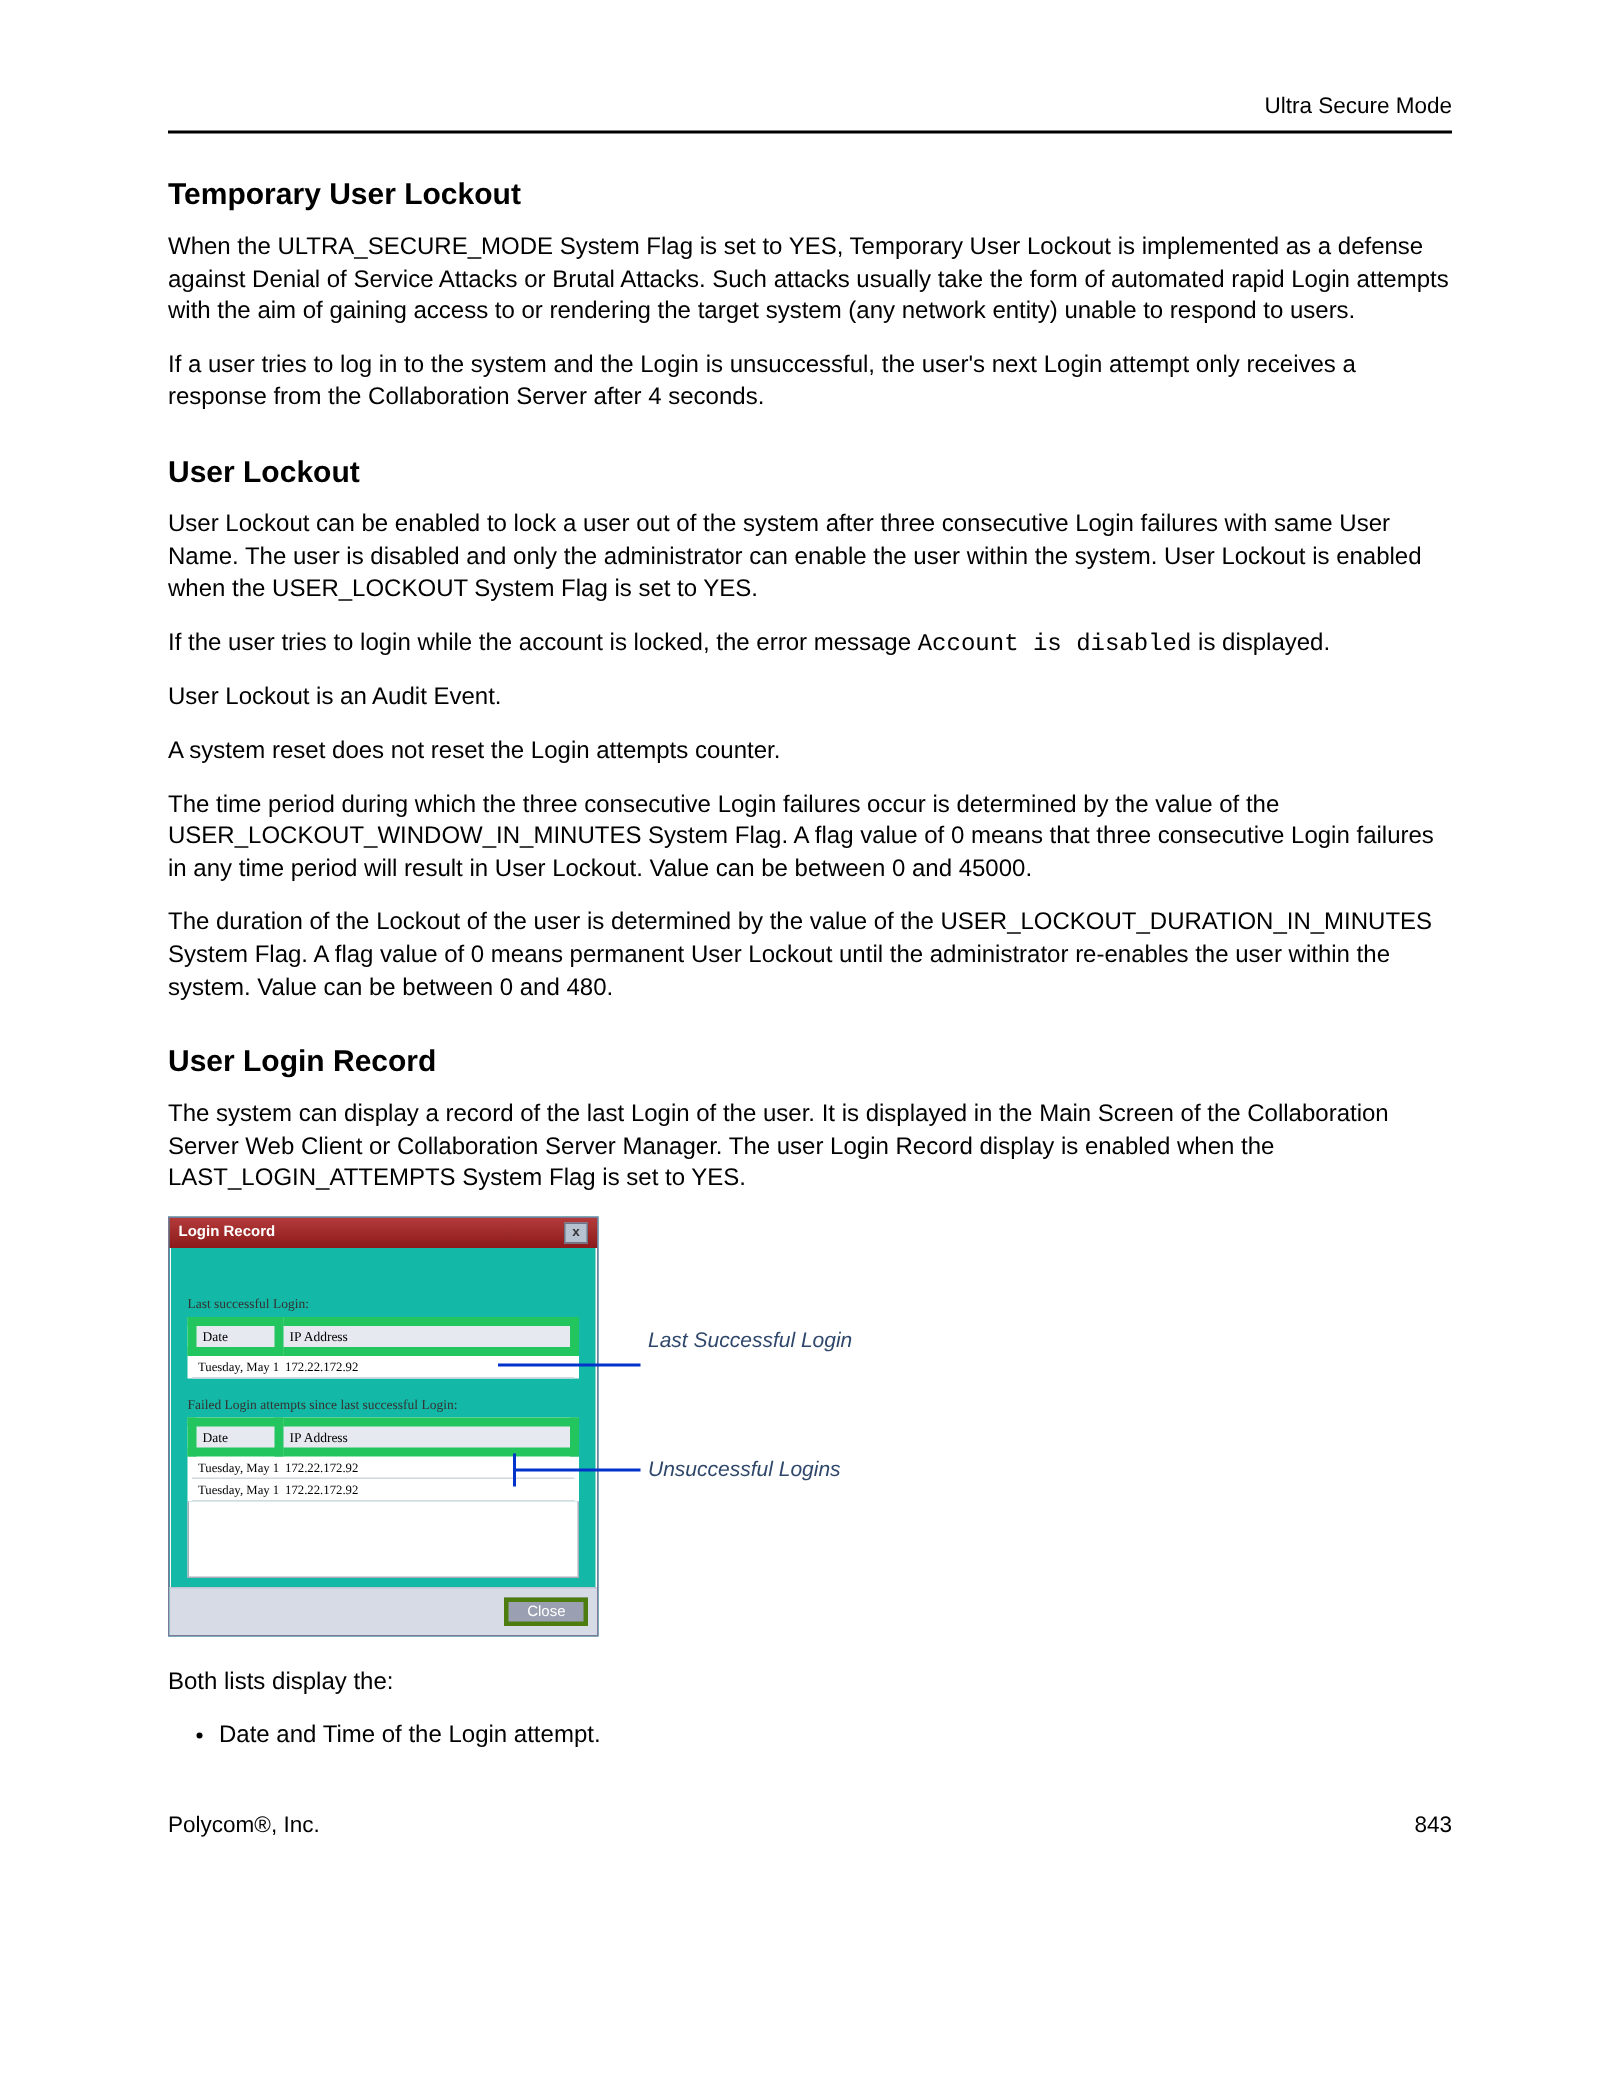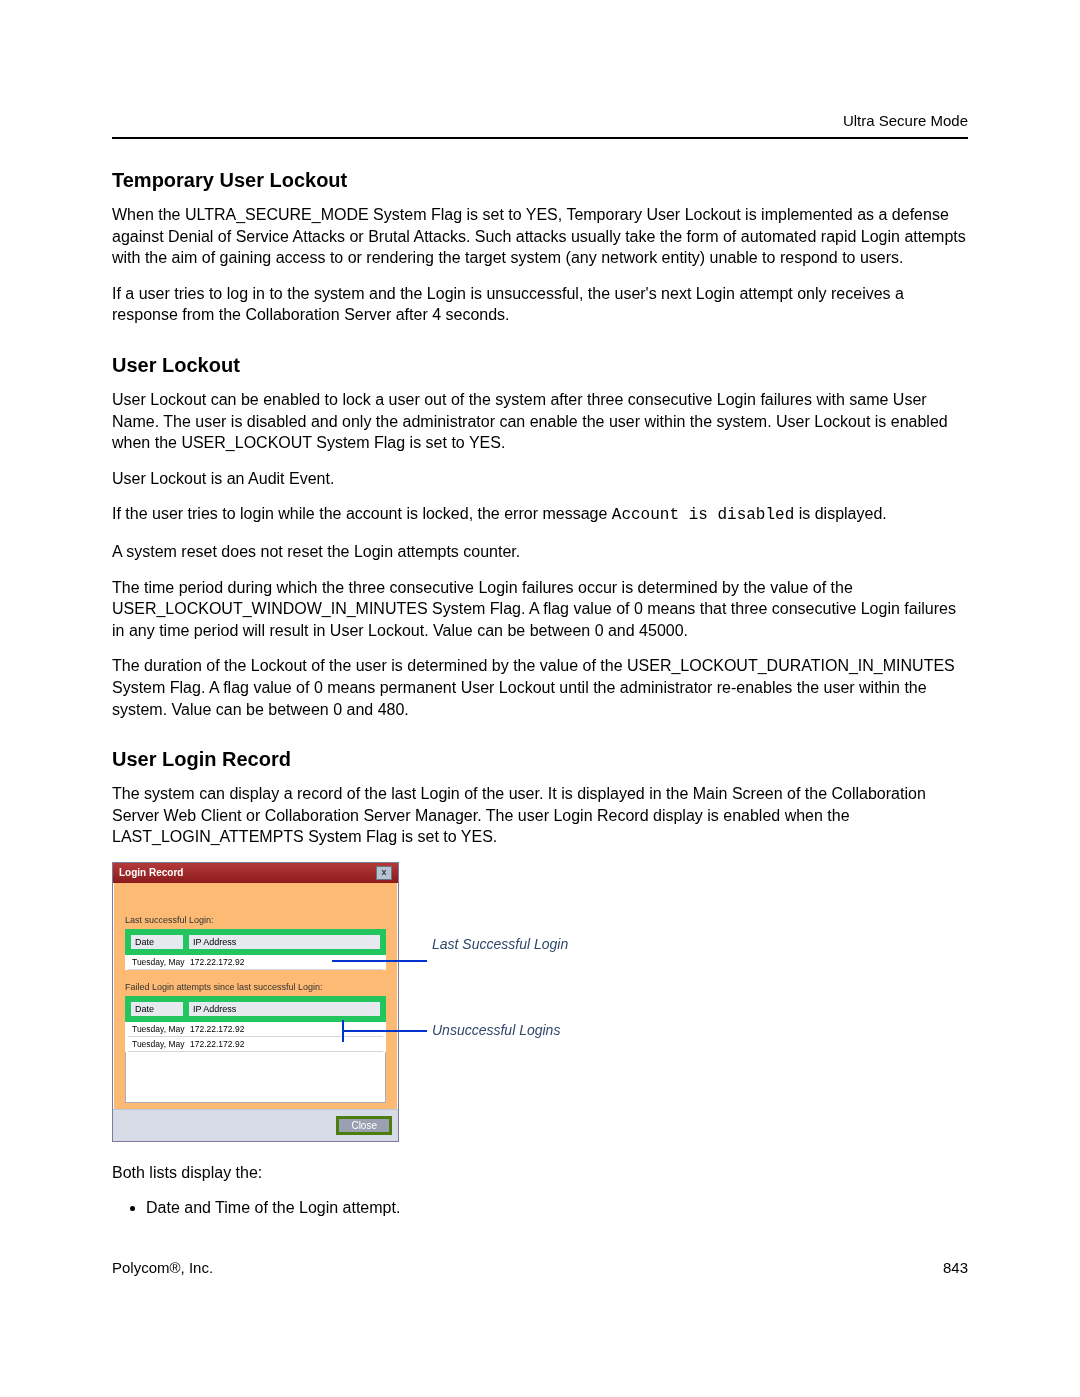--- a/index.html
+++ b/index.html
@@ -11,7 +11,7 @@
     width: 1080px;
   }
   .page {
-    padding: 112px 112px 60px 112px;
+    padding: 62px 112px 60px 112px;
   }
   .header-label {
     text-align: right;

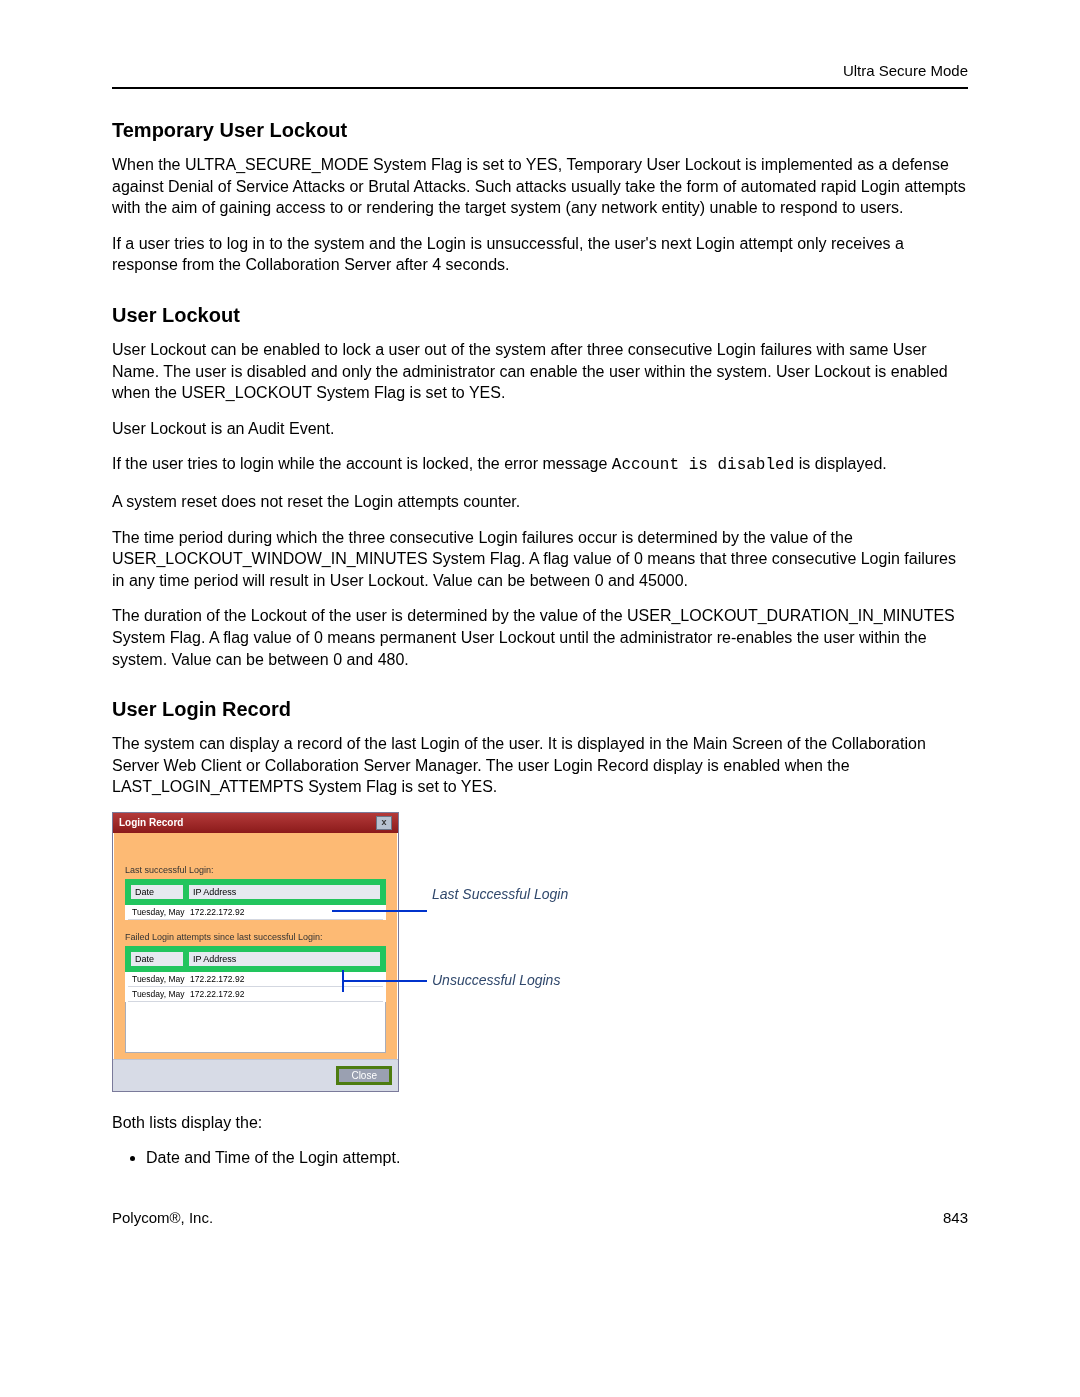--- a/index.html
+++ b/index.html
@@ -173,10 +173,10 @@
 
   <h2>User Lockout</h2>
   <p>User Lockout can be enabled to lock a user out of the system after three consecutive Login failures with same User Name. The user is disabled and only the administrator can enable the user within the system. User Lockout is enabled when the USER_LOCKOUT System Flag is set to YES.</p>
-  <p>User Lockout is an Audit Event.</p>
   <p>
     <span>If the user tries to login while the account is locked, the error message </span><code class="inline">Account is disabled</code><span> is displayed.</span>
   </p>
+  <p>User Lockout is an Audit Event.</p>
   <p>A system reset does not reset the Login attempts counter.</p>
   <p>The time period during which the three consecutive Login failures occur is determined by the value of the USER_LOCKOUT_WINDOW_IN_MINUTES System Flag. A flag value of 0 means that three consecutive Login failures in any time period will result in User Lockout. Value can be between 0 and 45000.</p>
   <p>The duration of the Lockout of the user is determined by the value of the USER_LOCKOUT_DURATION_IN_MINUTES System Flag. A flag value of 0 means permanent User Lockout until the administrator re-enables the user within the system. Value can be between 0 and 480.</p>

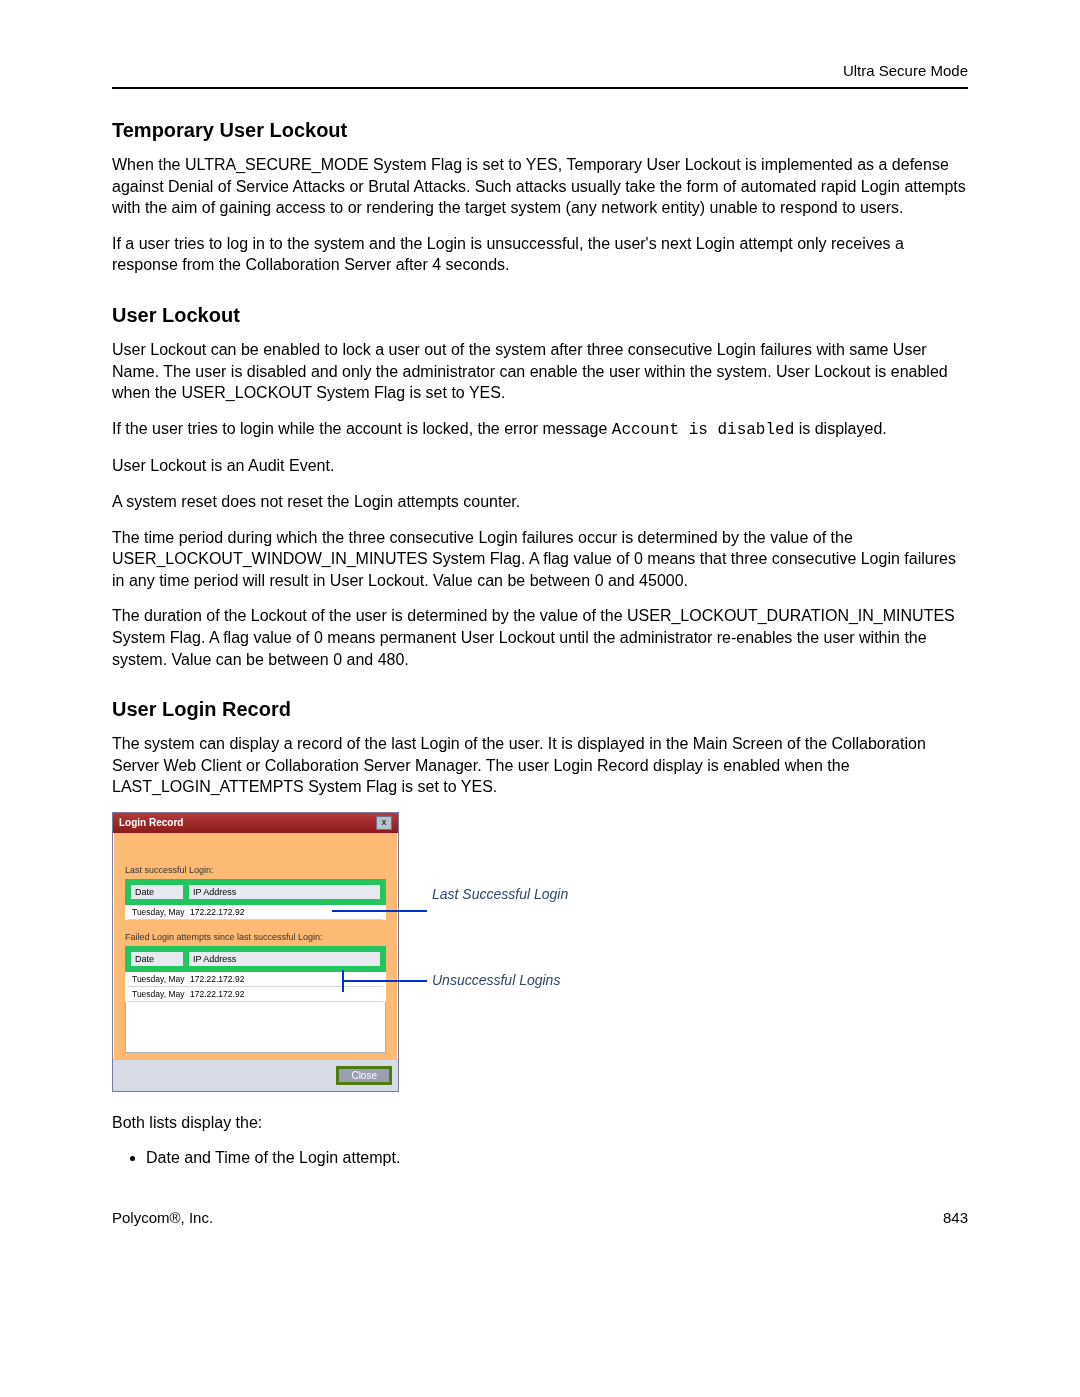--- a/index.html
+++ b/index.html
@@ -47,7 +47,7 @@
   .dlg {
     width: 285px;
     border: 1px solid #7a7a9a;
-    background: #fdba74;
+    background: #14b8a6;
     font-size: 10px;
     box-shadow: 0 0 0 1px #fff inset;
   }

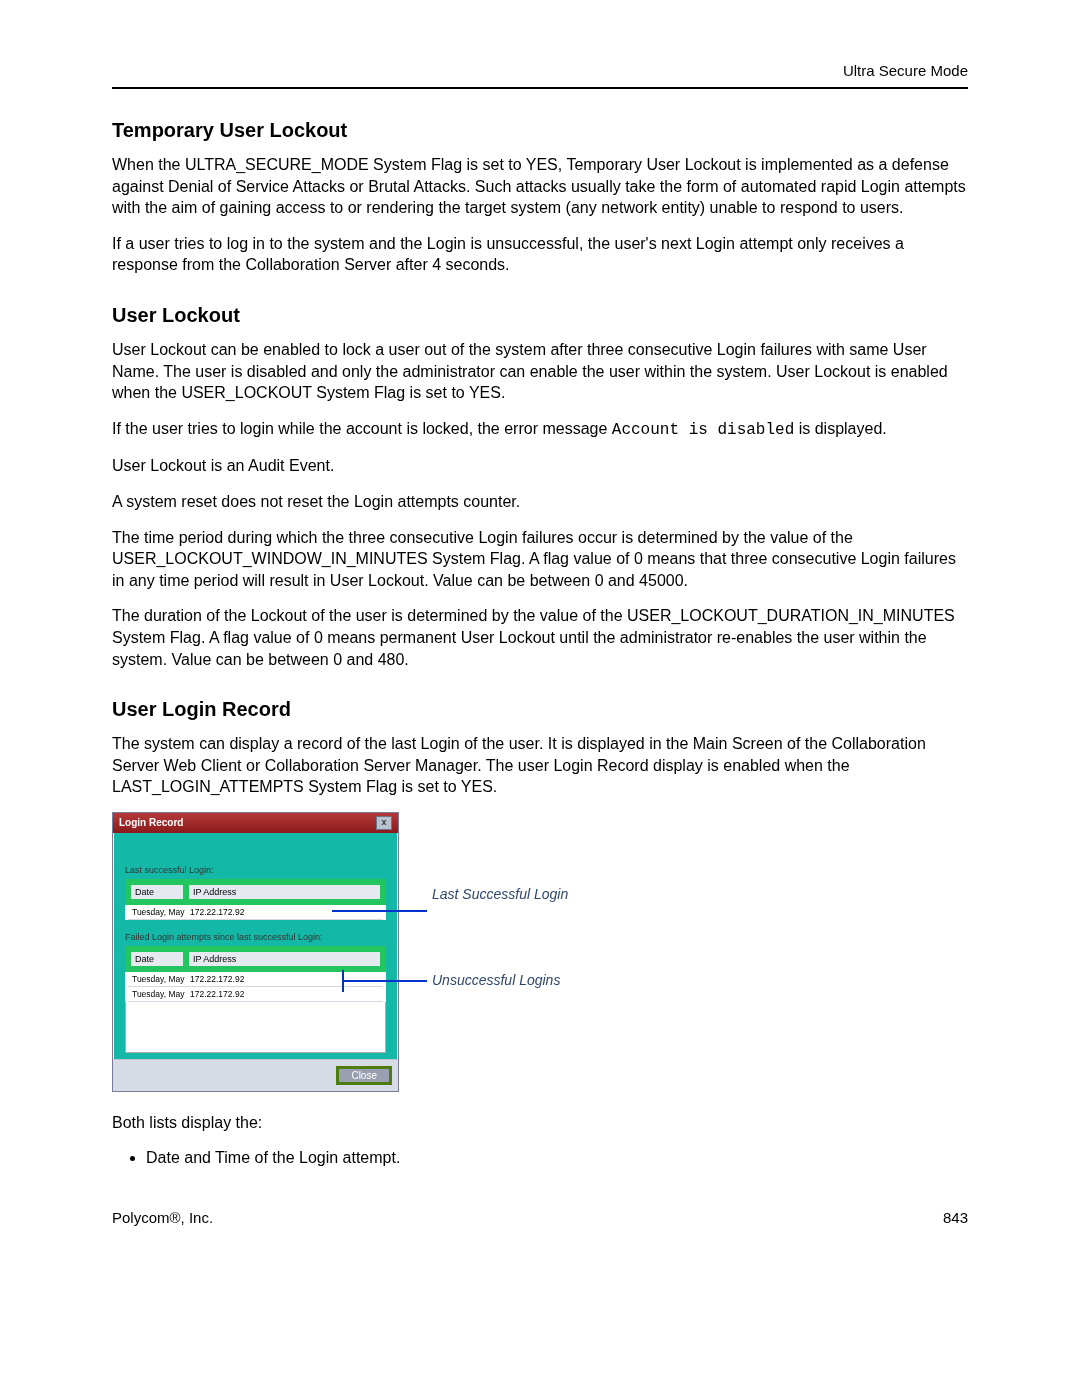--- a/index.html
+++ b/index.html
@@ -73,6 +73,7 @@
   }
   .dlg-body {
     padding: 20px 12px 6px 12px;
+    font-family: Liberation Serif, serif;
   }
   .blk-label {
     font-size: 9px;

